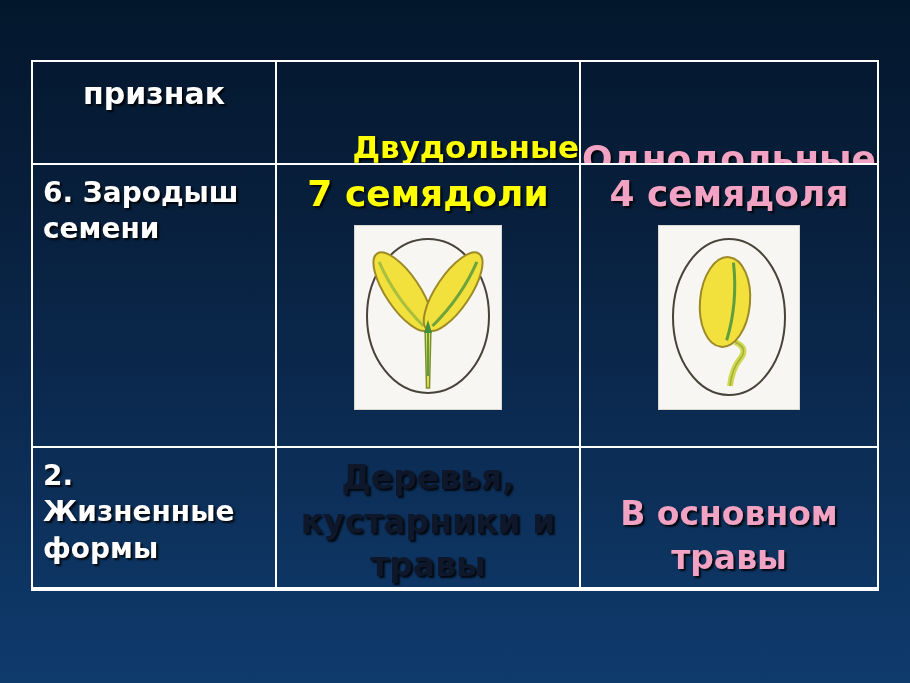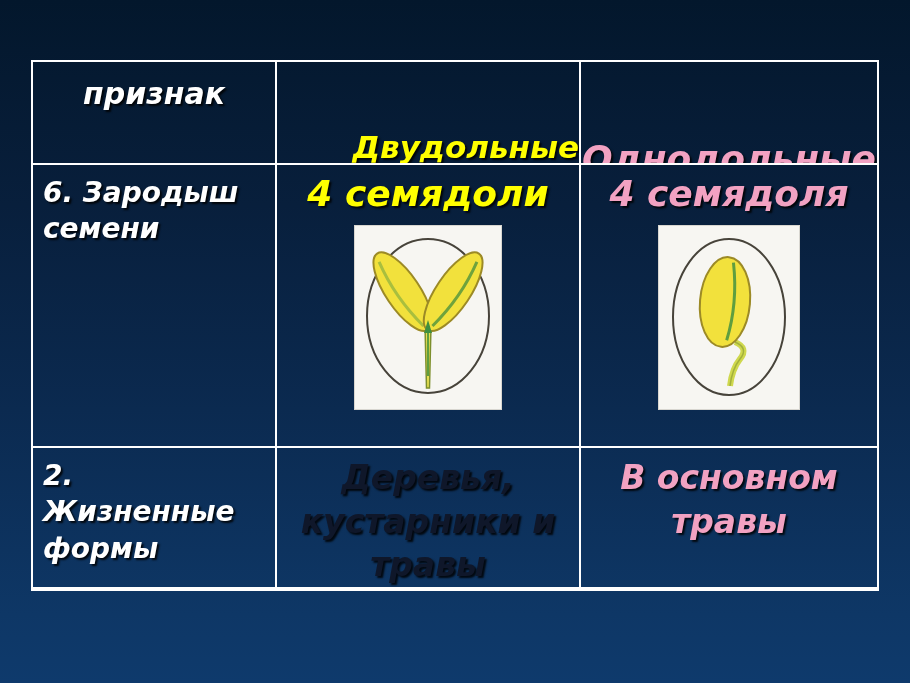--- a/index.html
+++ b/index.html
@@ -12,7 +12,7 @@
   .table{
     position:absolute;left:31px;top:60px;width:848px;height:531px;
     box-sizing:border-box;border:2px solid #ffffff;border-bottom-width:4px;
-    display:grid;grid-template-columns:244px 304px 296px;grid-template-rows:103px 283px 1fr;font-style:italic;
+    display:grid;grid-template-columns:244px 304px 296px;grid-template-rows:103px 283px 1fr;
   }
   .cell{
     box-sizing:border-box;border-right:2px solid #ffffff;border-bottom:2px solid #ffffff;

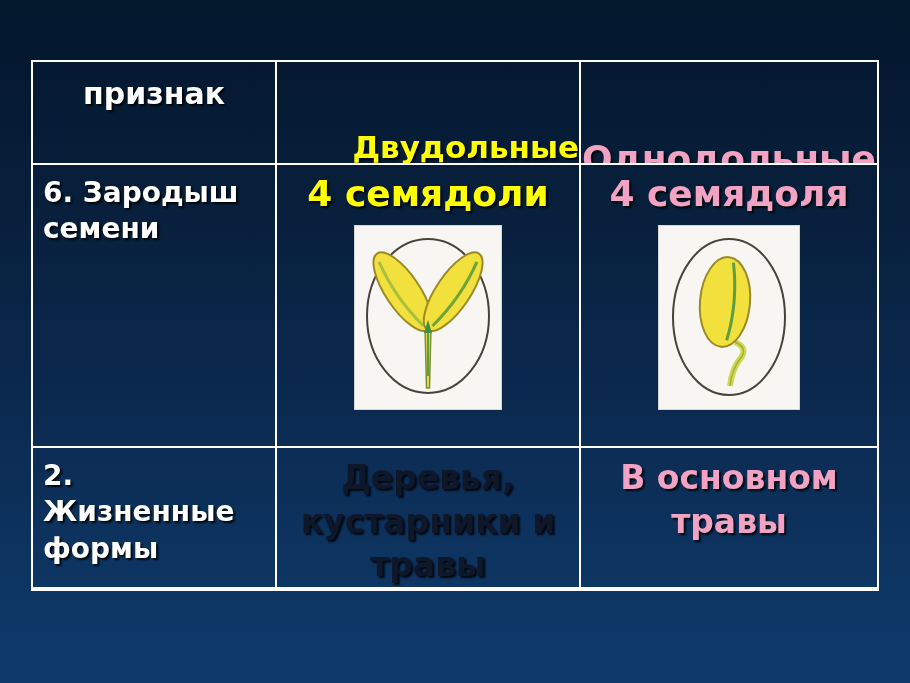--- a/index.html
+++ b/index.html
@@ -60,7 +60,7 @@
   </div>
 
   <div class="cell seed-cell">
-    <div class="seed-label-dicot txt">4 семядоли</div>
+    <div class="seed-label-dicot txt">7 семядоли</div>
     <div class="seed-card">
       <svg width="146" height="183" viewBox="0 0 146 183" xmlns="http://www.w3.org/2000/svg">
         <rect width="146" height="183" fill="#f7f6f2"></rect>

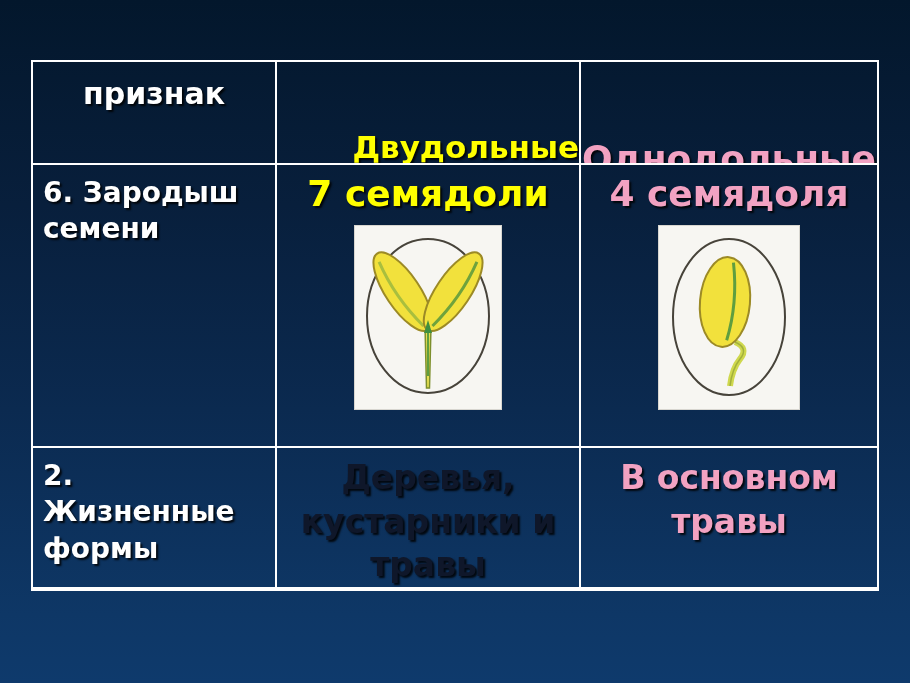--- a/index.html
+++ b/index.html
@@ -35,7 +35,7 @@
   .seed-label-mono{color:#f2a2c2;font-size:36px;line-height:1.3;}
   .seed-card{display:inline-block;margin-top:7px;background:#f7f6f2;border:1px solid #d8d6d0;line-height:0;}
   .life-dicot{color:#0f172a;font-size:33px;text-align:center;padding-top:8px;line-height:1.32;}
-  .life-mono{color:#f2a2c2;font-size:33px;text-align:center;padding-top:8px;line-height:1.32;}
+  .life-mono{color:#f2a2c2;font-size:33px;text-align:center;padding-top:24px;line-height:1.32;margin-top:20px;}
 </style>
 </head>
 <body>

